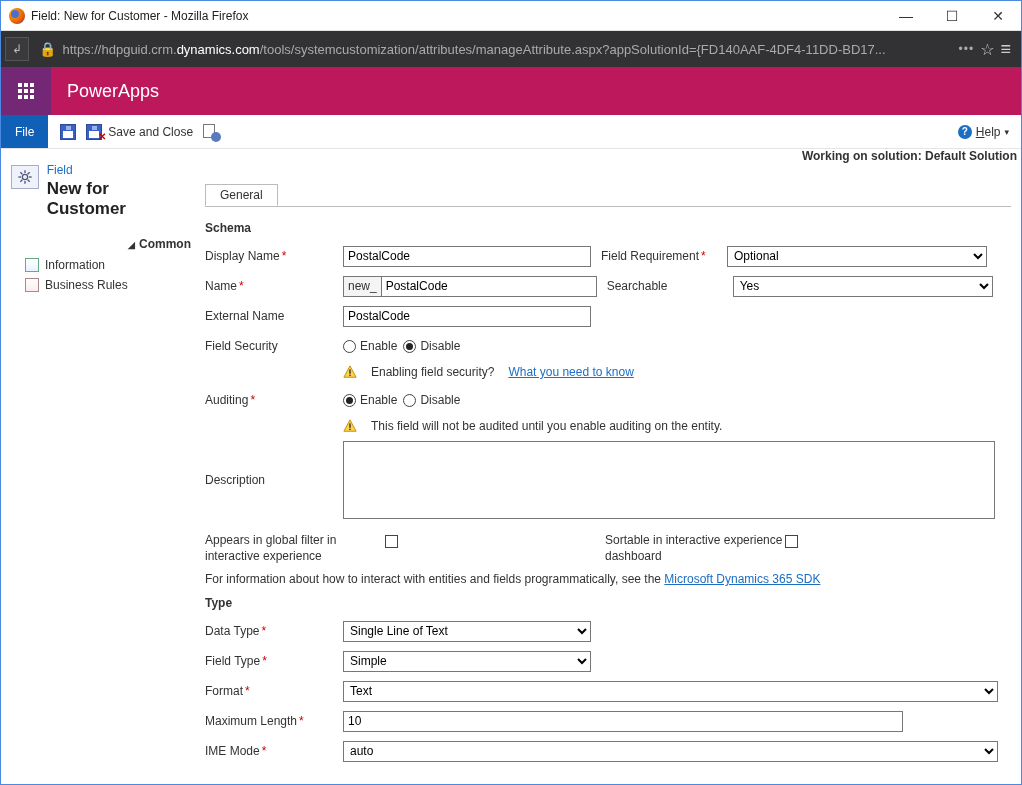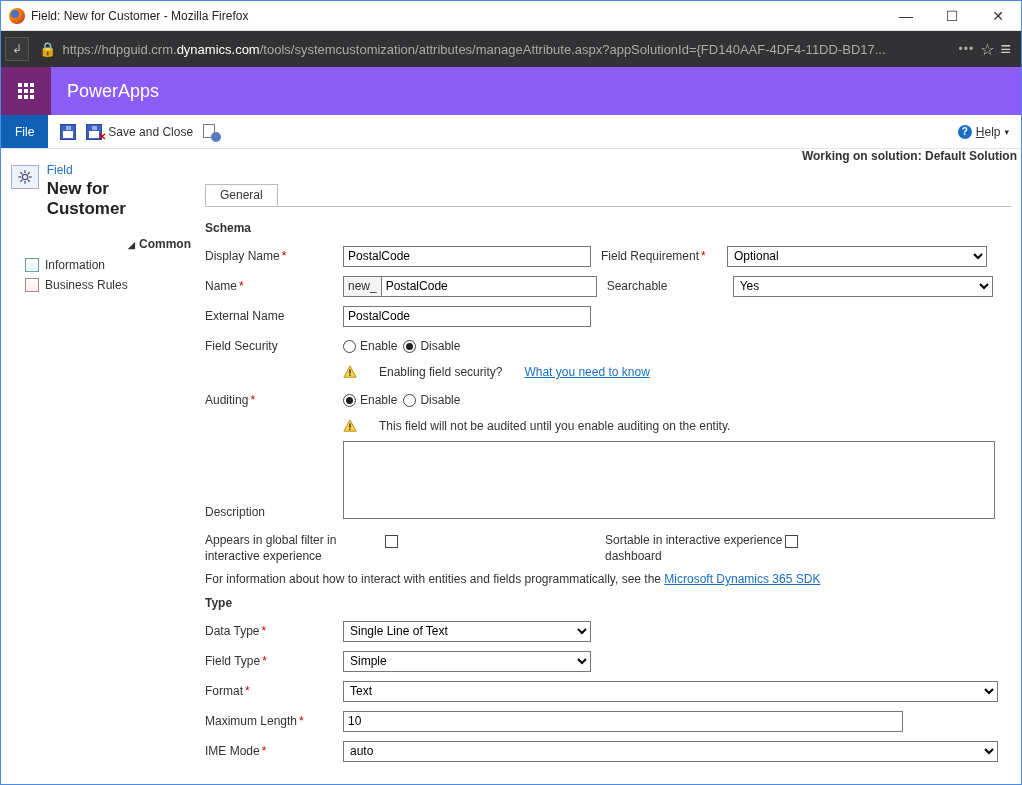--- a/index.html
+++ b/index.html
@@ -24,7 +24,7 @@
 .menu-icon { font-size:18px; color:#ccc; }
 
 
-.pa-header { height: 48px; background: #8b5cf6; display: flex; align-items: center; }
+.pa-header { height: 48px; background: #be185d; display: flex; align-items: center; }
 .waffle { width: 50px; height: 48px; background: #742774; display: flex; align-items: center; justify-content: center; }
 .waffle-grid { display: grid; grid-template-columns: repeat(3,4px); grid-template-rows: repeat(3,4px); gap:2px; }
 .waffle-grid span { background:#fff; width:4px; height:4px; }

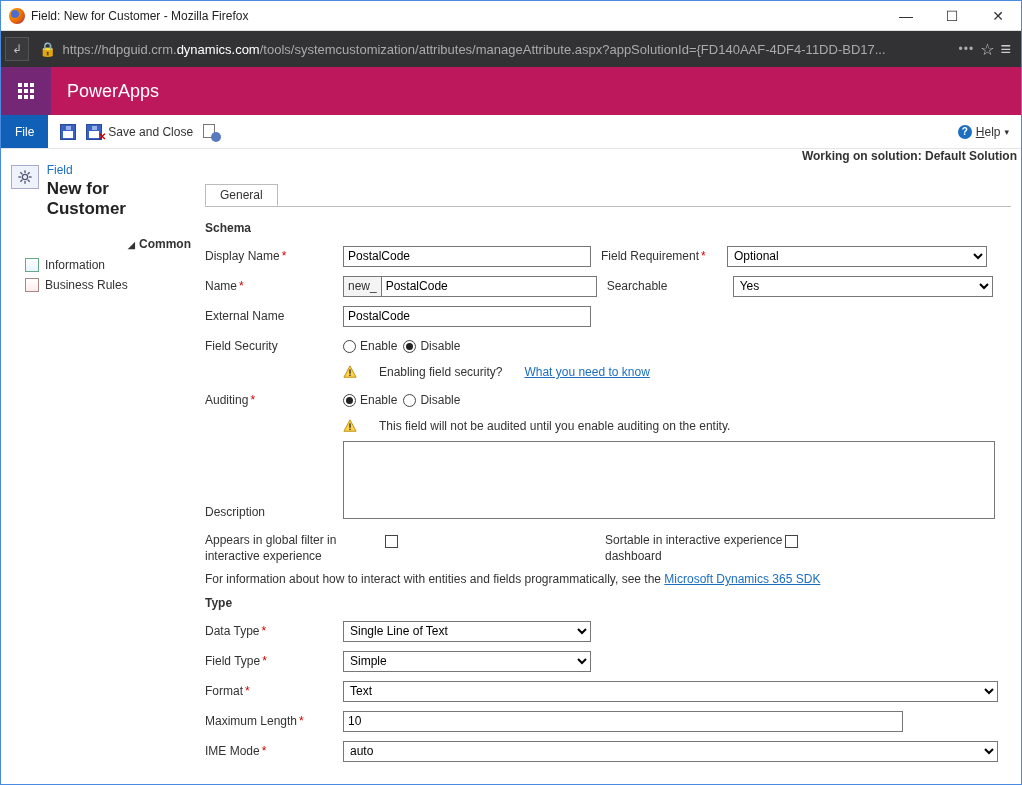--- a/index.html
+++ b/index.html
@@ -78,7 +78,7 @@
 .radio-opt { display:flex; align-items:center; gap:4px; font-size:12px; }
 .radio { width:13px;height:13px;border:1px solid #444;border-radius:50%;display:flex;align-items:center;justify-content:center;background:#fff; }
 .radio.sel::after{content:"";width:7px;height:7px;border-radius:50%;background:#222;}
-.warn-line { display:flex; align-items:center; gap:22px; font-size:12px; margin:6px 0 8px 138px; }
+.warn-line { display:flex; align-items:center; gap:14px; font-size:12px; margin:6px 0 8px 138px; }
 .warn-icon { width:14px;height:14px; }
 .warn-icon svg{width:14px;height:14px;}
 .link { color:#1b6ec2; text-decoration:underline; cursor:pointer; }

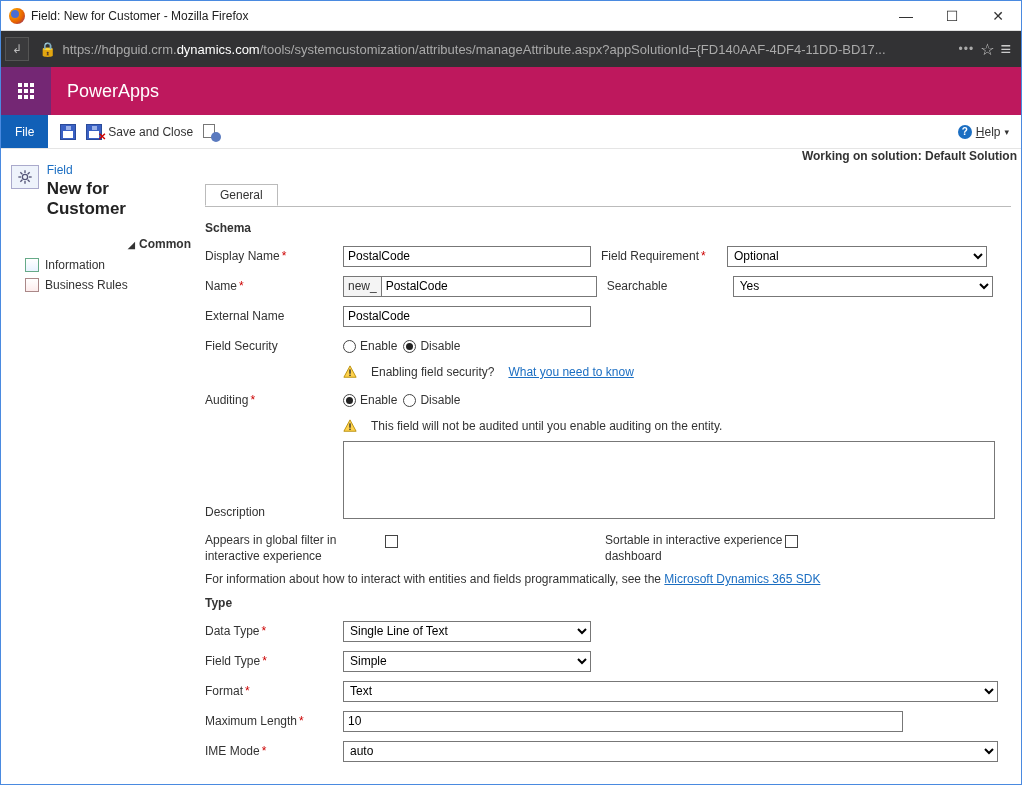--- a/index.html
+++ b/index.html
@@ -288,7 +288,7 @@
         <span>This field will not be audited until you enable auditing on the entity.</span>
       </div>
 
-      <div class="form-row" style="align-items:flex-end;">
+      <div class="form-row" style="align-items:center;">
         <div class="lbl">Description</div>
         <textarea class="desc" style=""></textarea>
       </div>

